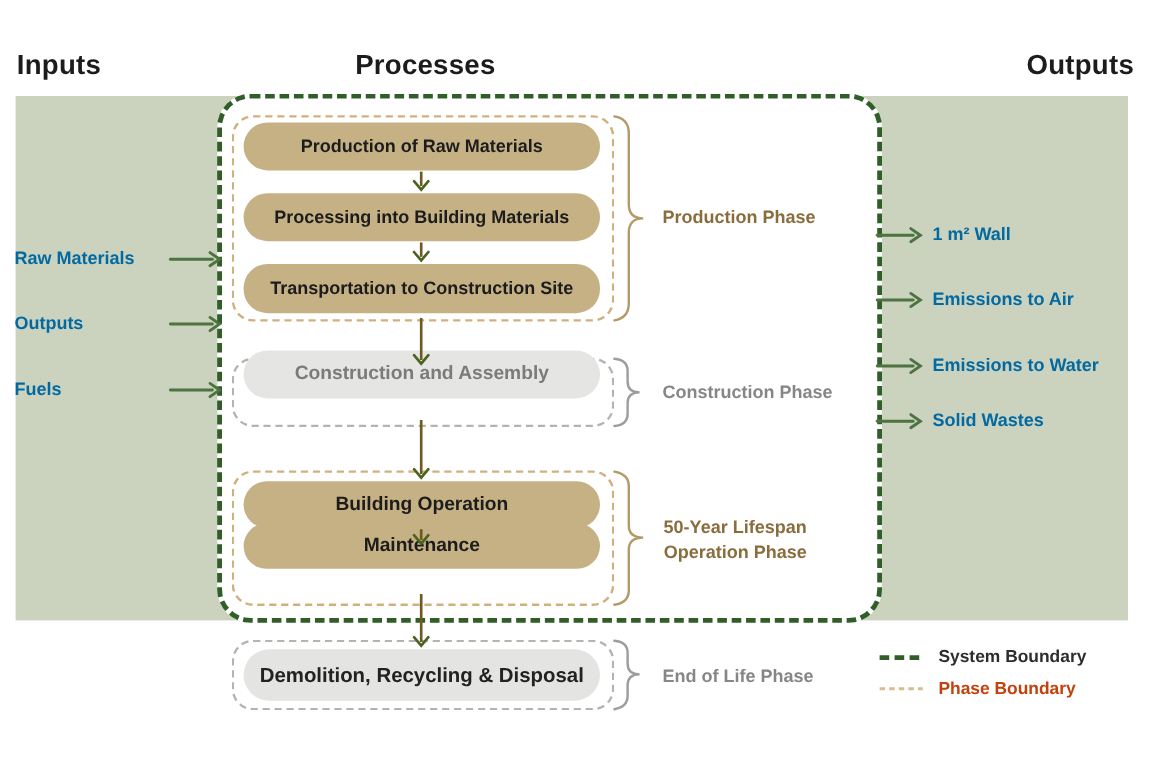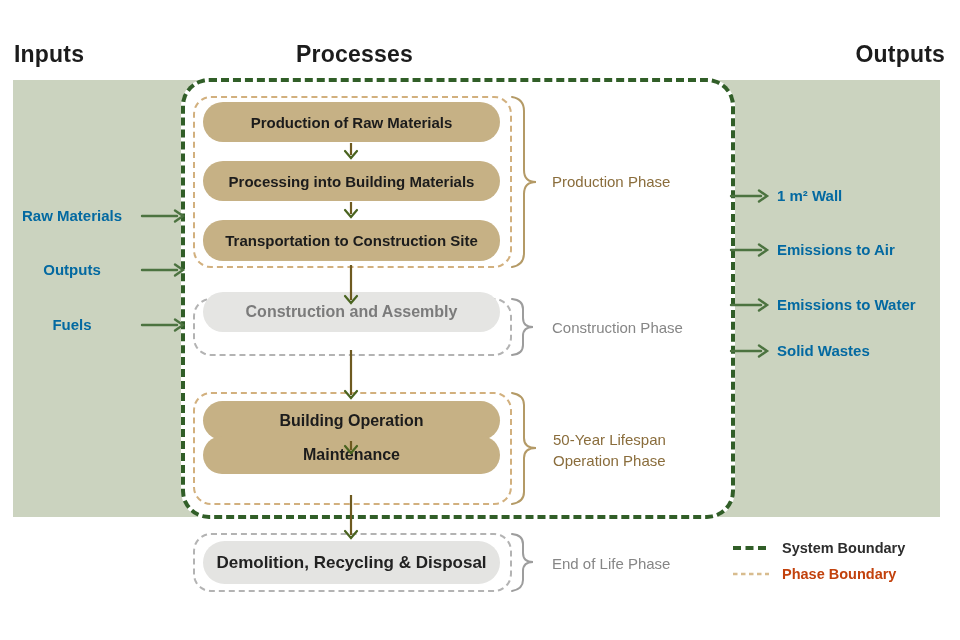--- a/index.html
+++ b/index.html
@@ -90,8 +90,8 @@
 
   .phase-label {
     position: absolute;
-    font-size: 15px; font-weight: 400; white-space: nowrap;
-    height: 19px; line-height: 19px;
+    font-size: 15px; font-weight: 700; white-space: nowrap;
+    height: 19px; line-height: 19px; text-align: right;
   }
   .phase-label.tan-t  { color: #8a6d3c; }
   .phase-label.gray-t { color: #868686; }

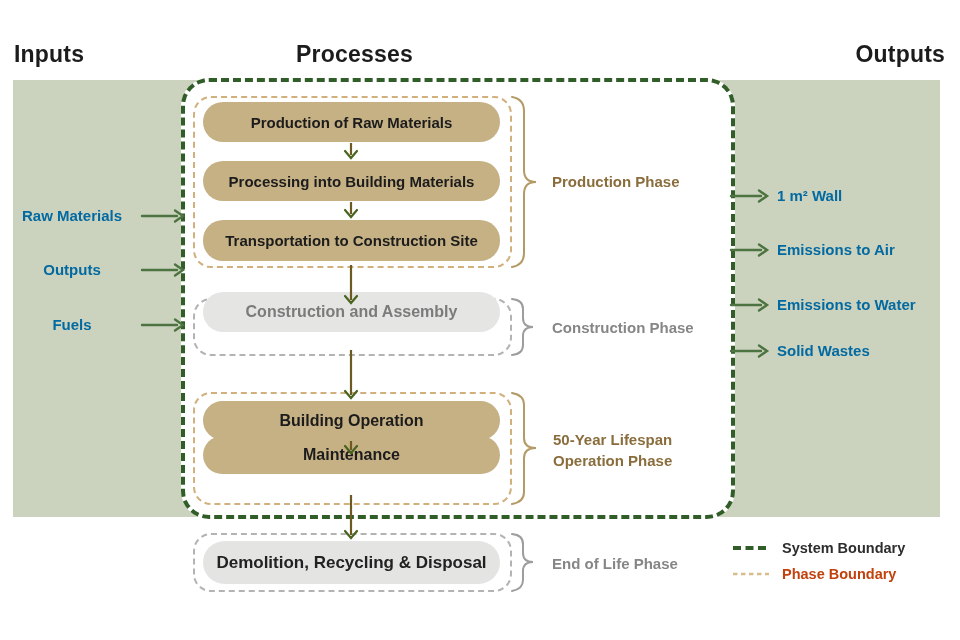--- a/index.html
+++ b/index.html
@@ -83,7 +83,7 @@
     font-size: 15px; font-weight: 600; color: #0369a1;
     height: 20px; line-height: 20px; white-space: nowrap;
   }
-  .in-label { width: 120px; text-align: center; left: 12px; }
+  .in-label { width: 120px; text-align: left; left: 12px; }
   .in-1 { top: 206px; } .in-2 { top: 260px; } .in-3 { top: 315px; }
   .out-label { left: 777px; text-align: left; }
   .out-1 { top: 186px; } .out-2 { top: 240px; } .out-3 { top: 295px; } .out-4 { top: 341px; }

